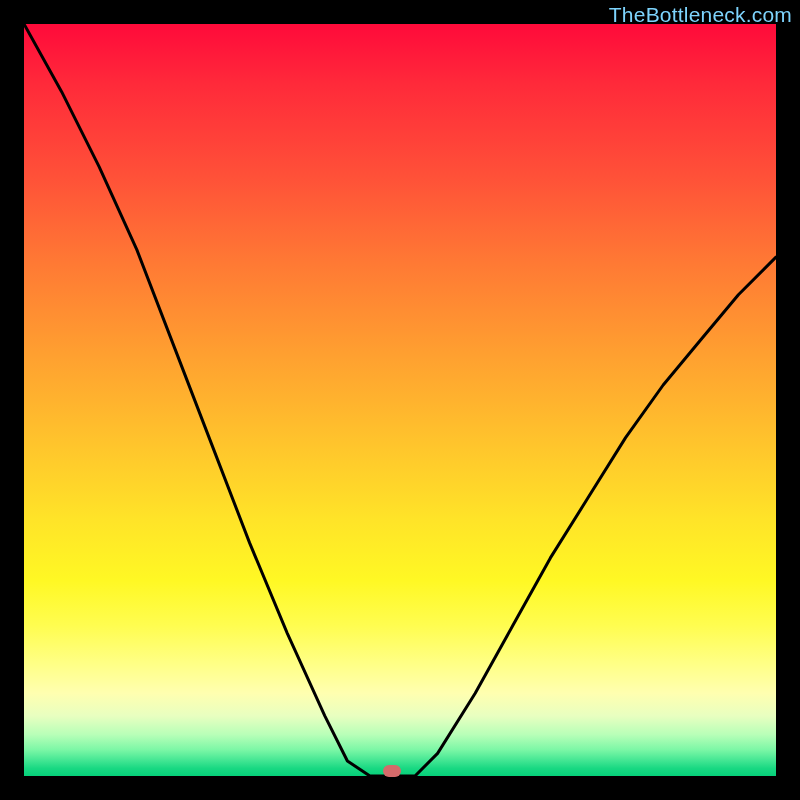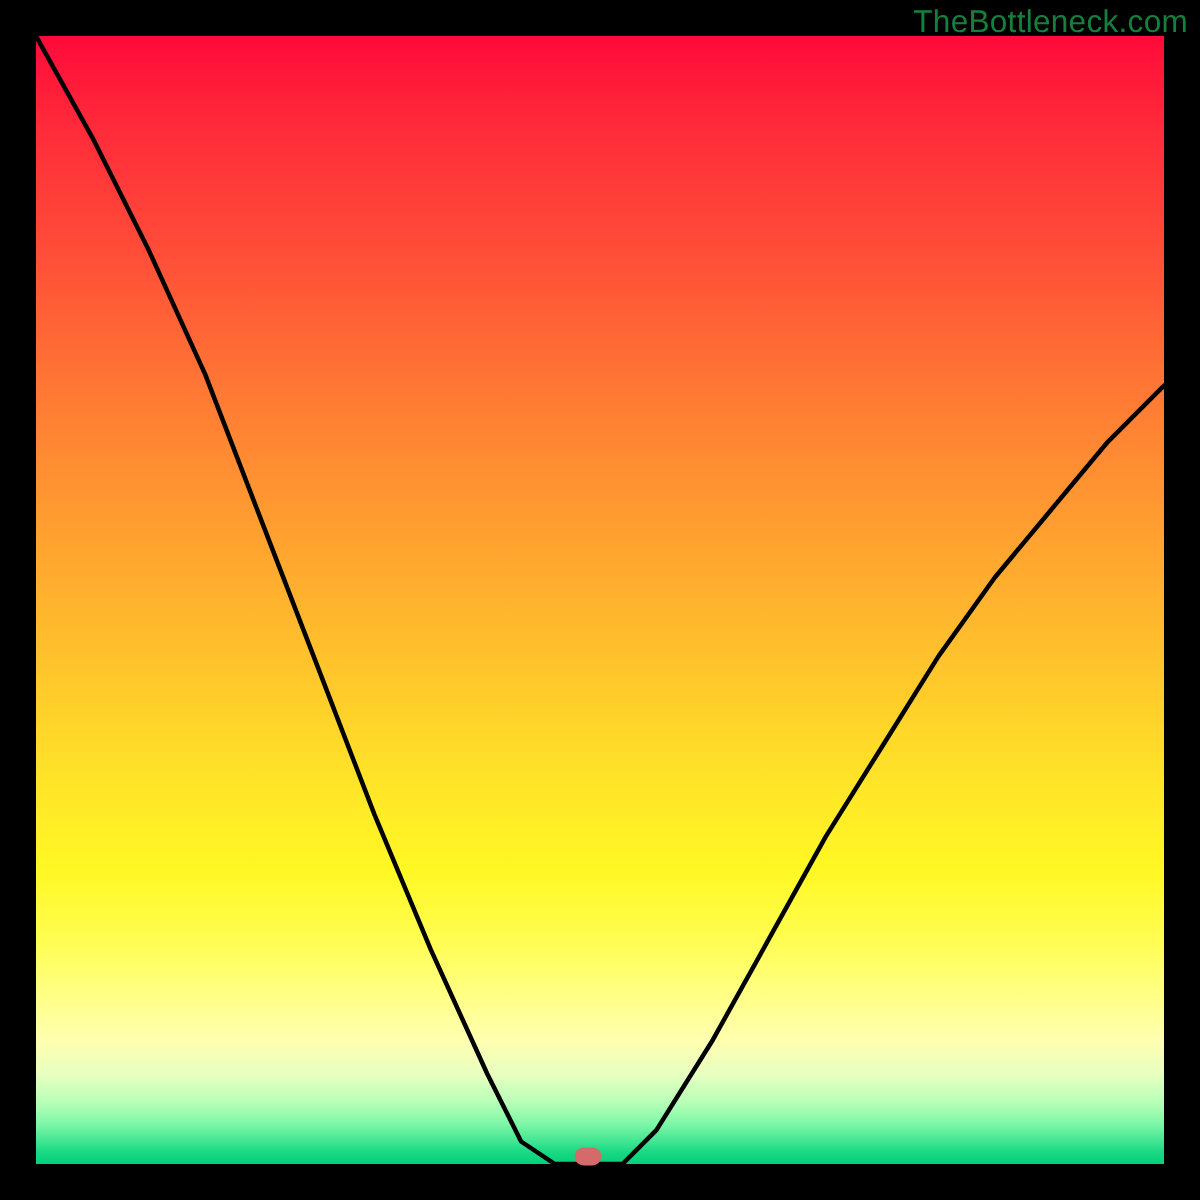--- a/index.html
+++ b/index.html
@@ -66,7 +66,7 @@
     position: absolute;
     top: 3px;
     right: 8px;
-    color: #15803d;
+    color: #7dd3fc;
     font-size: 21px;
     font-weight: 500;
     letter-spacing: 0.2px;

